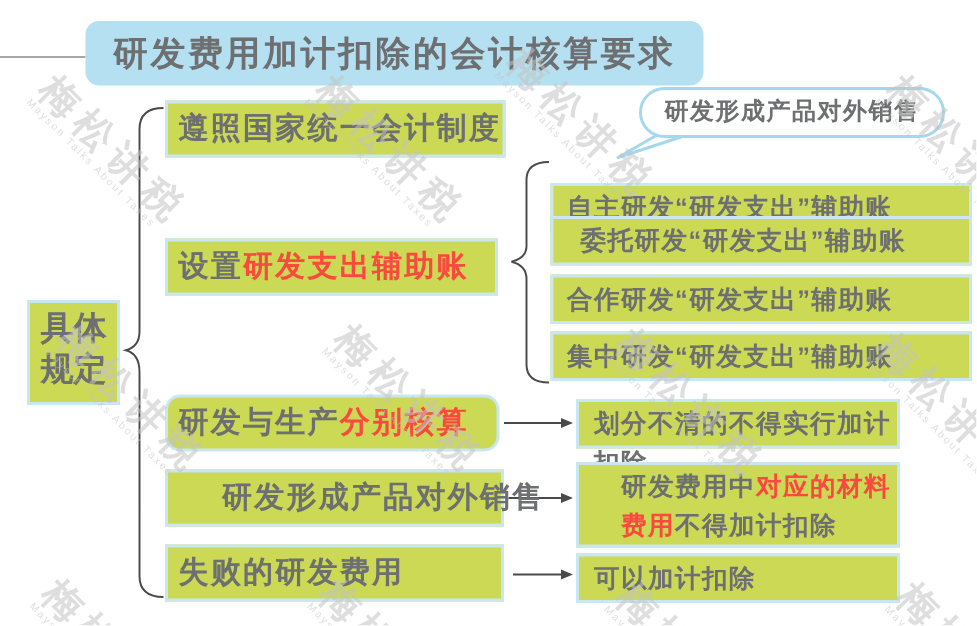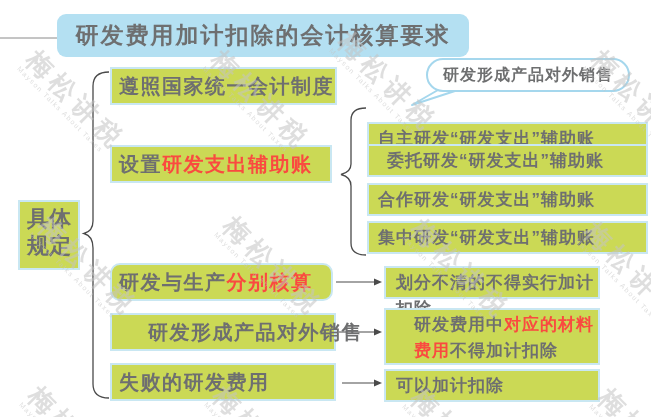--- a/index.html
+++ b/index.html
@@ -83,7 +83,7 @@
   <div class="node mnode" style="top:67px;width:227px;">
     <span>遵照国家统一会计制度</span><span class="hl"></span><span></span>
   </div>
-  <div class="node mnode" style="top:145px;width:222px;">
+  <div class="node mnode" style="top:159px;width:222px;">
     <span>设置</span><span class="hl">研发支出辅助账</span><span></span>
   </div>
   <div class="node mnode" style="top:263px;width:223px;border-radius:10px;">

